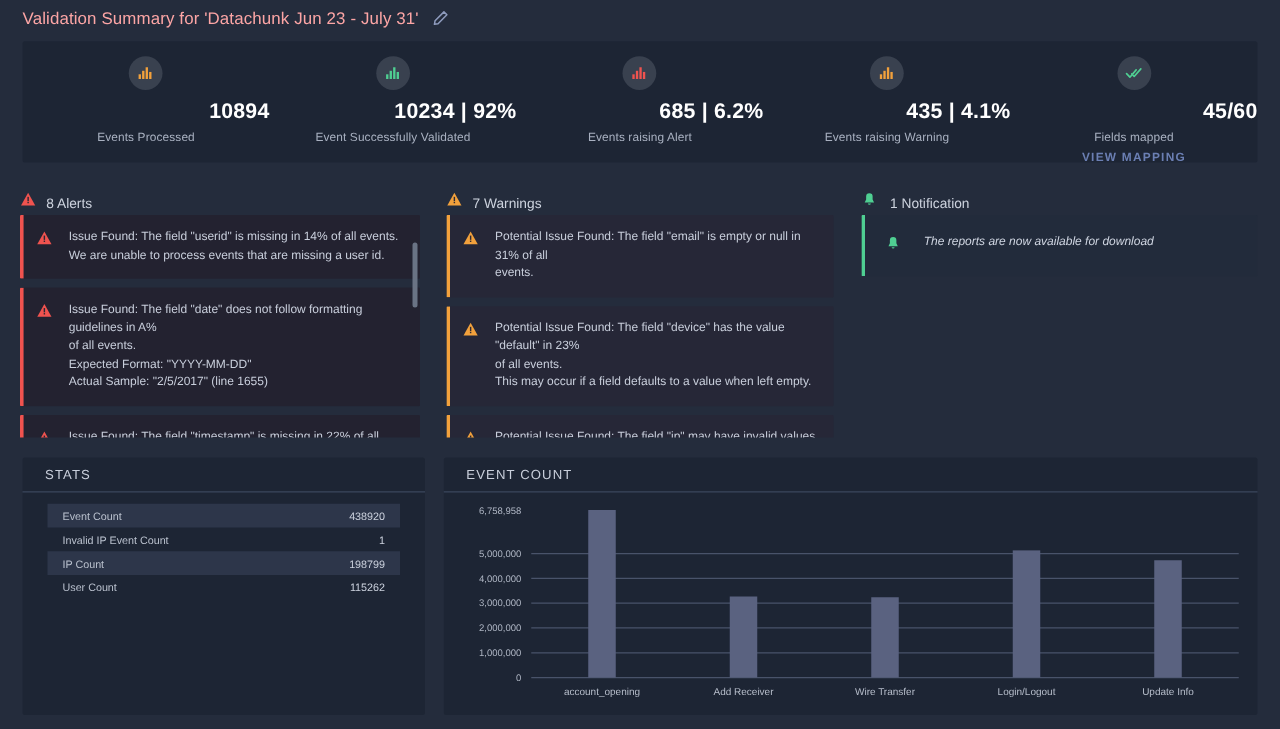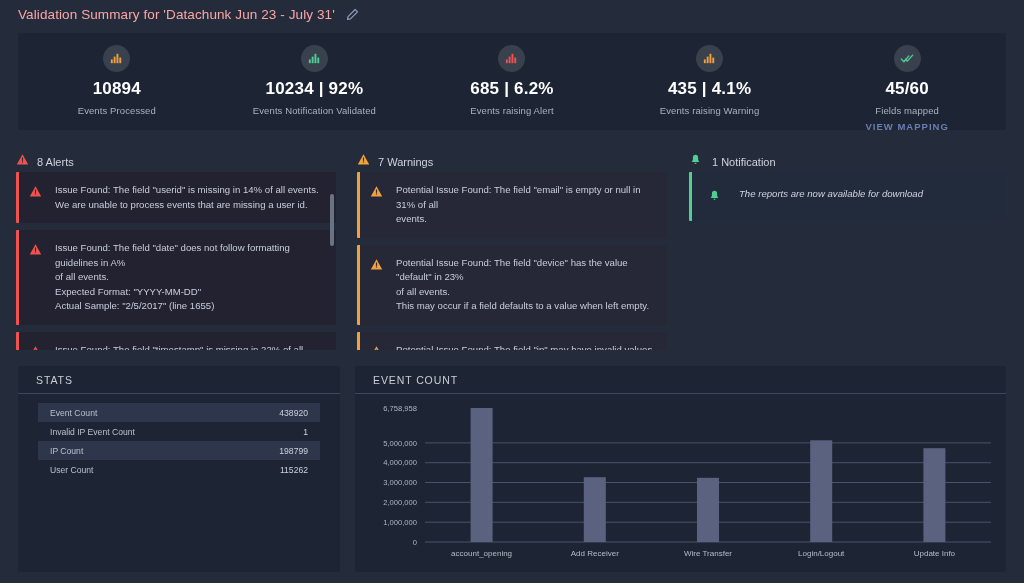--- a/index.html
+++ b/index.html
@@ -36,6 +36,7 @@
   .kpi-value {
     font-size: 17px; font-weight: bold; color: #ffffff; letter-spacing: .2px;
     line-height: 20px;
+    text-align: right;
   }
   .kpi-label { font-size: 9.5px; color: #a9b1c1; margin-top: 6px; letter-spacing: .1px; }
   .kpi-link {

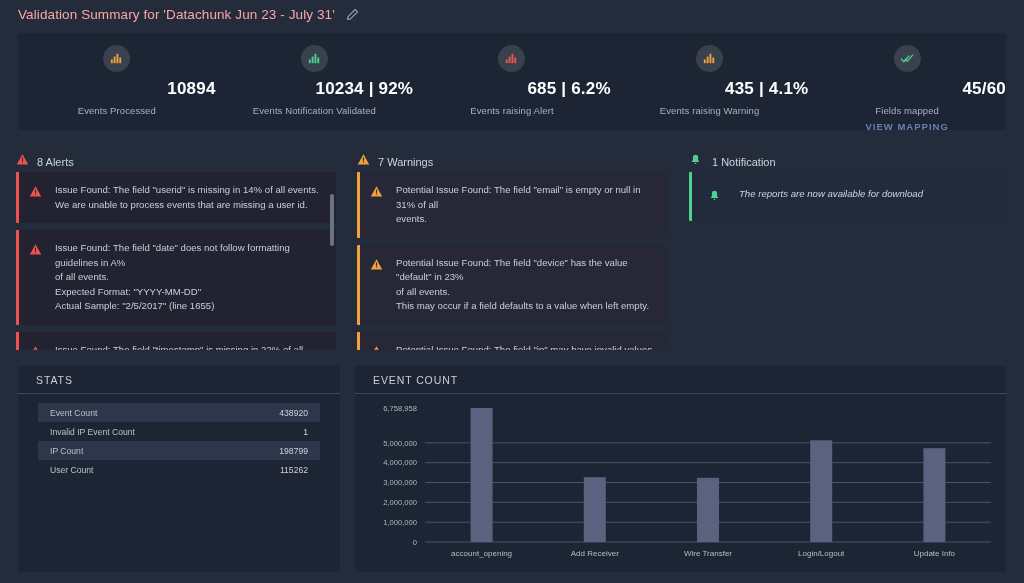--- a/index.html
+++ b/index.html
@@ -145,7 +145,7 @@
           </svg>
         </div>
         <div class="kpi-value">10234 | 92%</div>
-        <div class="kpi-label">Events Notification Validated</div>
+        <div class="kpi-label">Event Successfully Validated</div>
       </div>
       <div class="kpi">
         <div class="kpi-badge">

